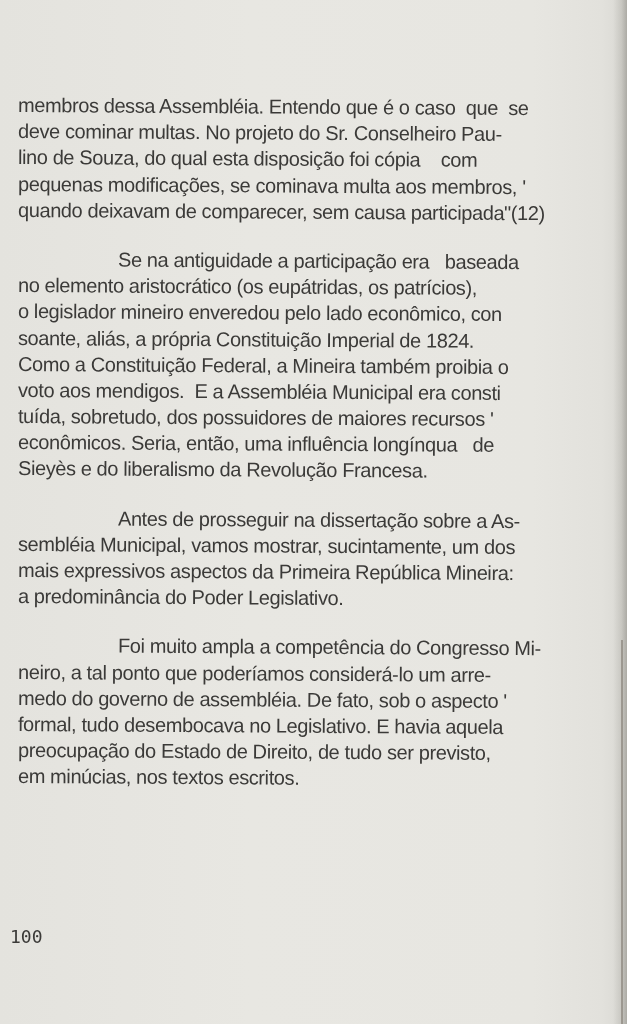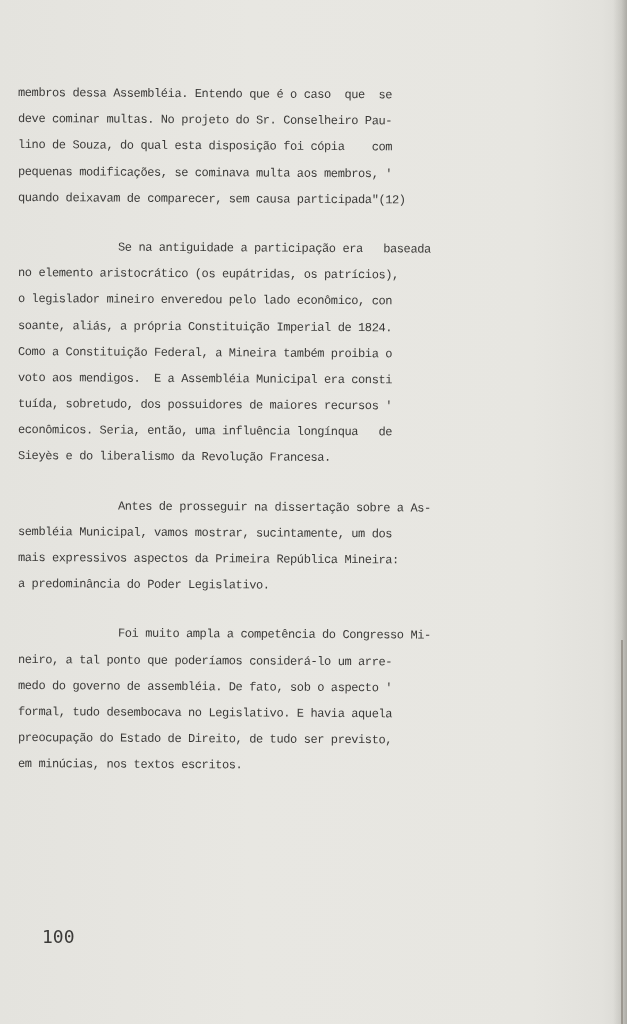--- a/index.html
+++ b/index.html
@@ -35,10 +35,10 @@
     .text {
       position: absolute;
       left: 18px;
-      top: 80px;
+      top: 92px;
       width: 580px;
-      font-family: Liberation Mono, monospace;
-      font-size: 12px;
+      font-family: Liberation Sans, sans-serif;
+      font-size: 20px;
       color: #3b3a38;
       letter-spacing: -0.4px;
     }

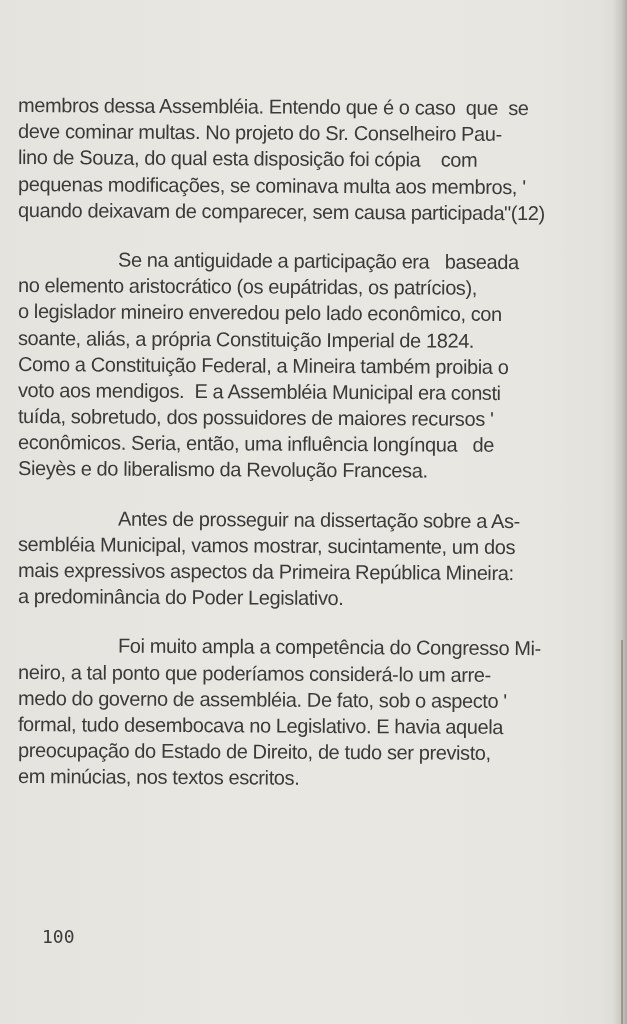--- a/index.html
+++ b/index.html
@@ -58,7 +58,6 @@
       font-family: "DejaVu Sans Mono", "Liberation Mono", monospace;
       font-size: 18px;
       color: #3b3a38;
-      margin-left: 32px;
     }
   </style>
 </head>

